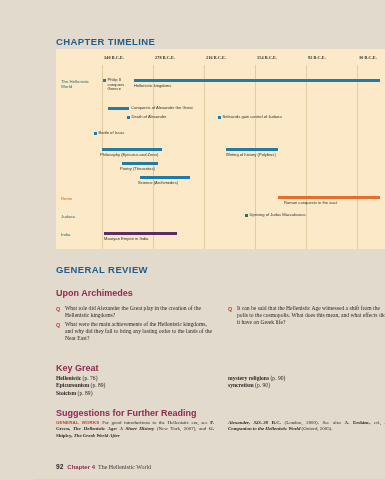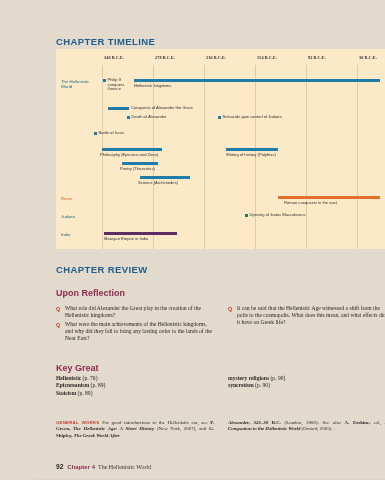--- a/index.html
+++ b/index.html
@@ -284,7 +284,7 @@
     <div class="tl-evtext" style="left:48px; top:188px">Mauryan Empire in India</div>
   </div>
 
-  <div class="h-section" id="chapter-review-heading">CHAPTER REVIEW</div>
+  <div class="h-section" id="chapter-review-heading">GENERAL REVIEW</div>
 
   <div class="h-sub" id="upon-reflection-heading">Upon Reflection</div>
 

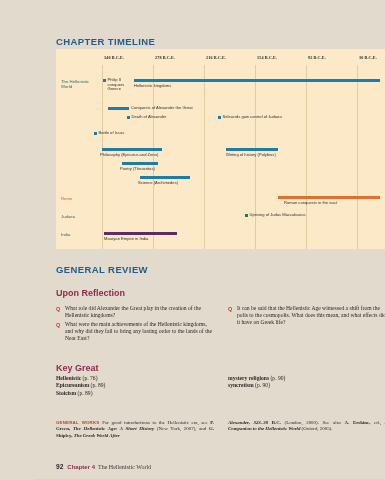--- a/index.html
+++ b/index.html
@@ -286,7 +286,7 @@
 
   <div class="h-section" id="chapter-review-heading">GENERAL REVIEW</div>
 
-  <div class="h-sub" id="upon-reflection-heading">Upon Reflection</div>
+  <div class="h-sub" id="upon-reflection-heading">Upon Archimedes</div>
 
   <div class="q-item" id="question-1">
     <span class="q-icon">Q</span>

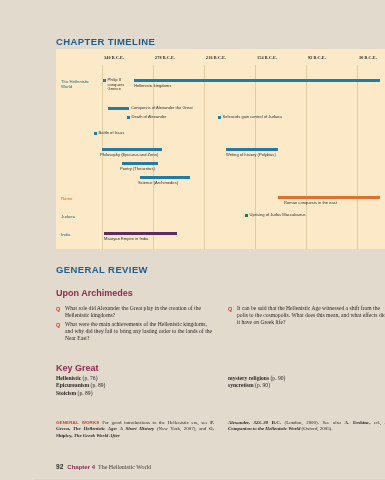--- a/index.html
+++ b/index.html
@@ -326,6 +326,7 @@
     <span>(p. 90)</span>
   </div>
 
+  <div class="h-sub" id="suggestions-heading">Suggestions for Further Reading</div>
 
   <div class="sg" id="suggestions-col-left">
     <span class="gen-works">GENERAL WORKS</span>

